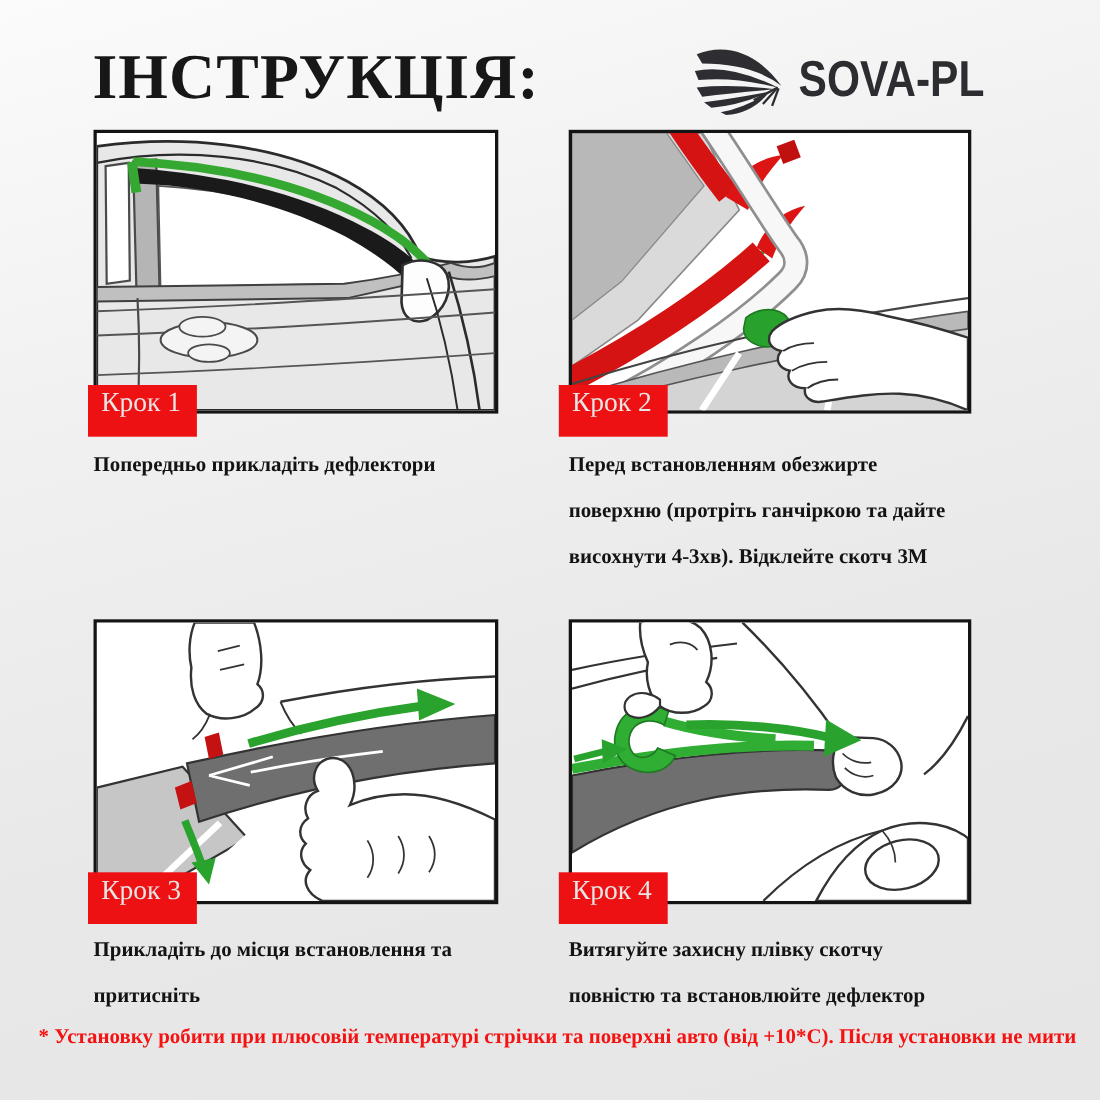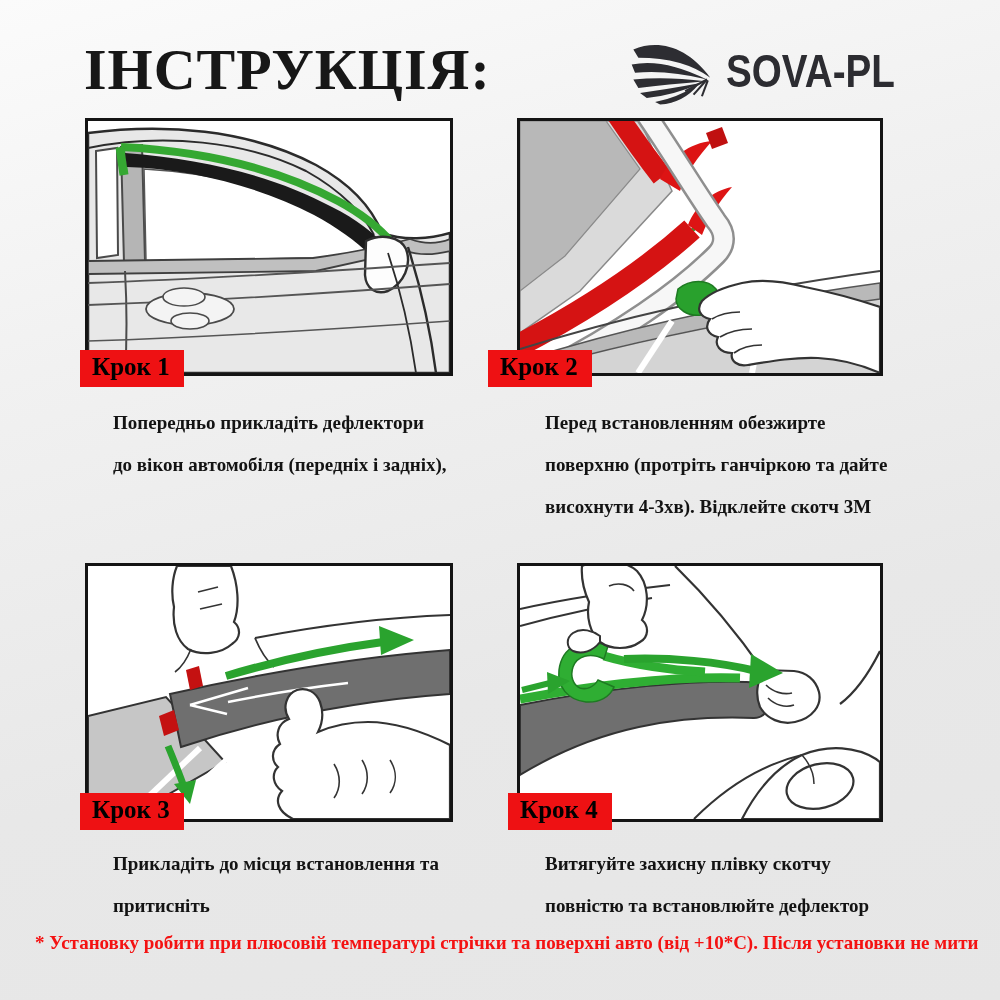--- a/index.html
+++ b/index.html
@@ -29,8 +29,8 @@
   #p3{left:85px;top:563px;width:368px;height:259px;}
   #p4{left:517px;top:563px;width:366px;height:259px;}
   .badge{
-    position:absolute;z-index:6;background:#ee1113;color:#000000;
-    font-size:25px;font-weight:bold;padding:3px 14px 6px 12px;white-space:nowrap;
+    position:absolute;z-index:6;background:#ee1113;color:#e5e5e5;
+    font-size:25px;font-weight:normal;padding:3px 14px 16px 12px;white-space:nowrap;
   }
   #b1{left:80px;top:350px;}
   #b2{left:488px;top:350px;}

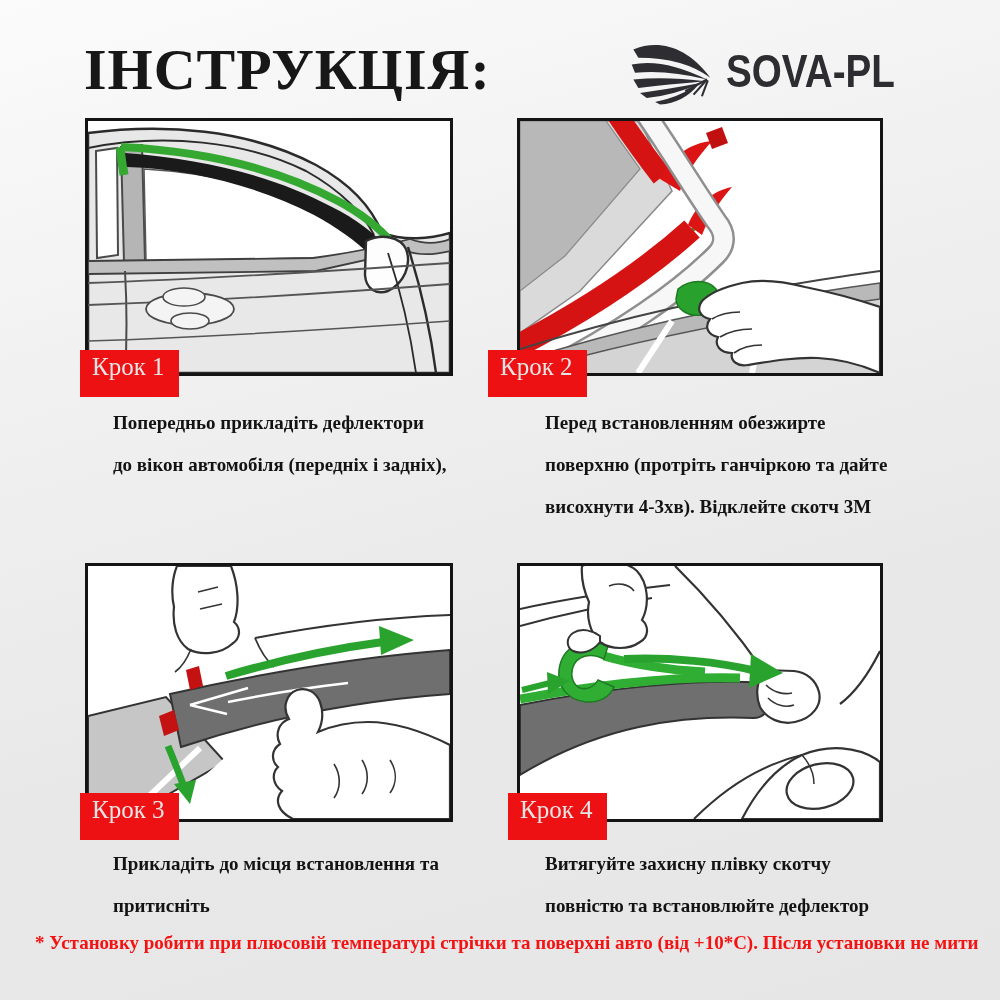--- a/index.html
+++ b/index.html
@@ -33,7 +33,7 @@
     font-size:25px;font-weight:normal;padding:3px 14px 16px 12px;white-space:nowrap;
   }
   #b1{left:80px;top:350px;}
-  #b2{left:488px;top:350px;}
+  #b2{left:508px;top:350px;}
   #b3{left:80px;top:793px;text-align:right;}
   #b4{left:508px;top:793px;}
   .step-text{position:absolute;color:#131313;font-size:19px;font-weight:bold;}

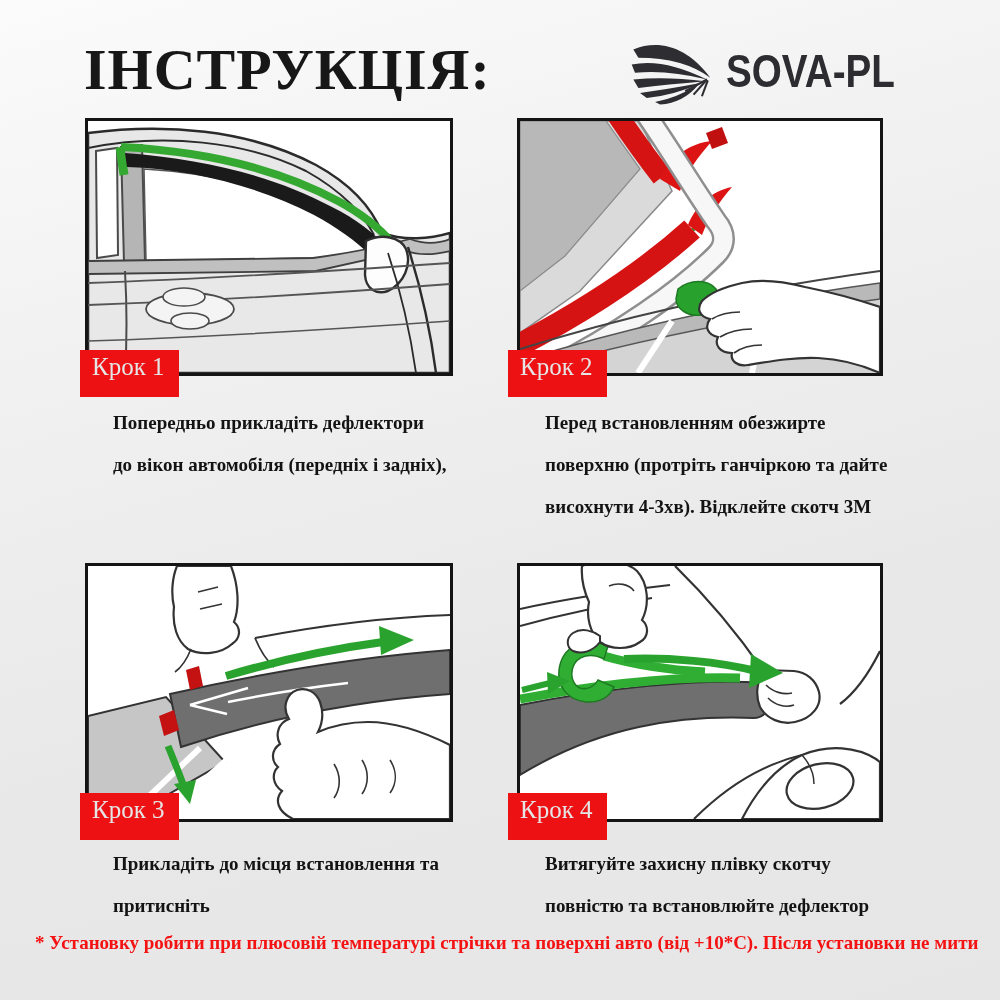--- a/index.html
+++ b/index.html
@@ -37,7 +37,7 @@
   #b3{left:80px;top:793px;text-align:right;}
   #b4{left:508px;top:793px;}
   .step-text{position:absolute;color:#131313;font-size:19px;font-weight:bold;}
-  .step-text .ln{height:42px;line-height:42px;white-space:nowrap;margin-left:28px;}
+  .step-text .ln{height:42px;line-height:42px;white-space:nowrap;}
   #t1{left:85px;top:402px;}
   #t2{left:517px;top:402px;}
   #t3{left:85px;top:843px;}

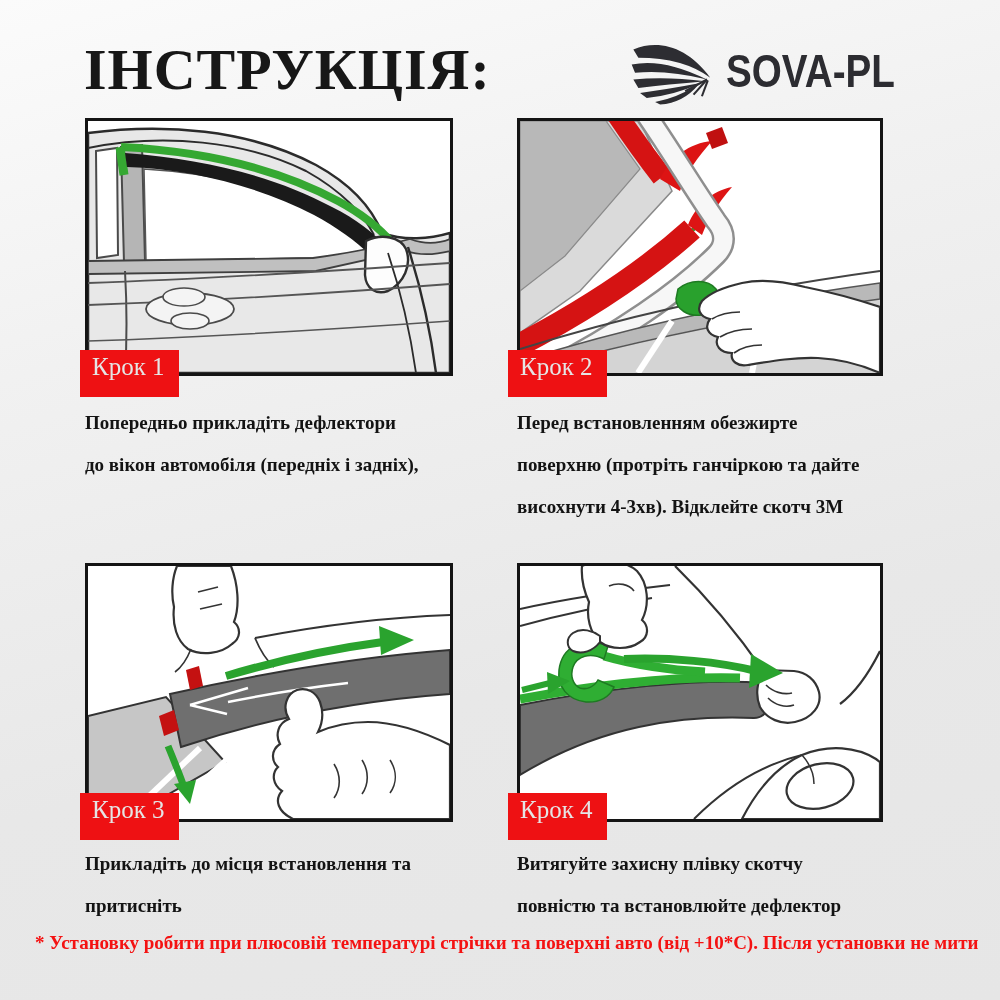--- a/index.html
+++ b/index.html
@@ -196,7 +196,6 @@
 
 <div class="step-text" id="t1">
   <div class="ln">Попередньо прикладіть дефлектори</div>
-  <div class="ln">до вікон автомобіля (передніх і задніх),</div>
 </div>
 
 <div class="step-text" id="t2">

